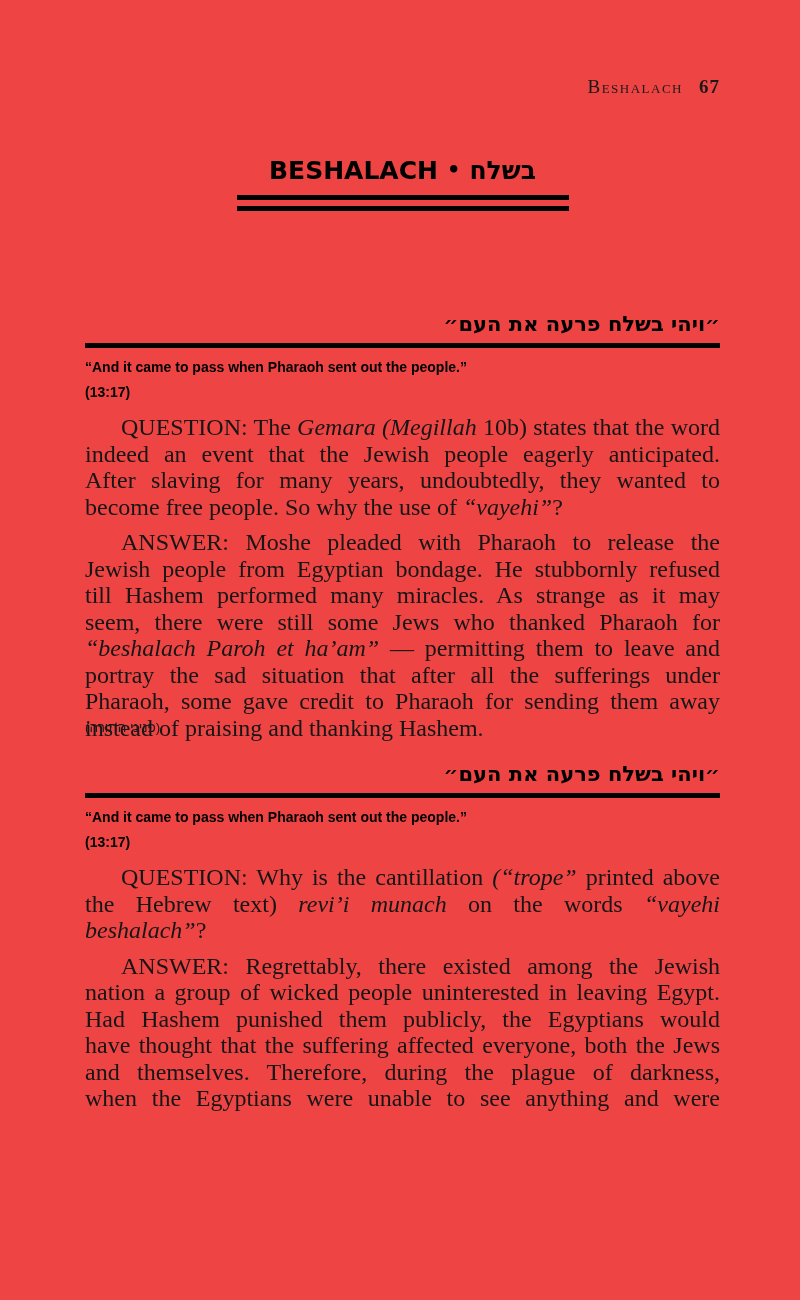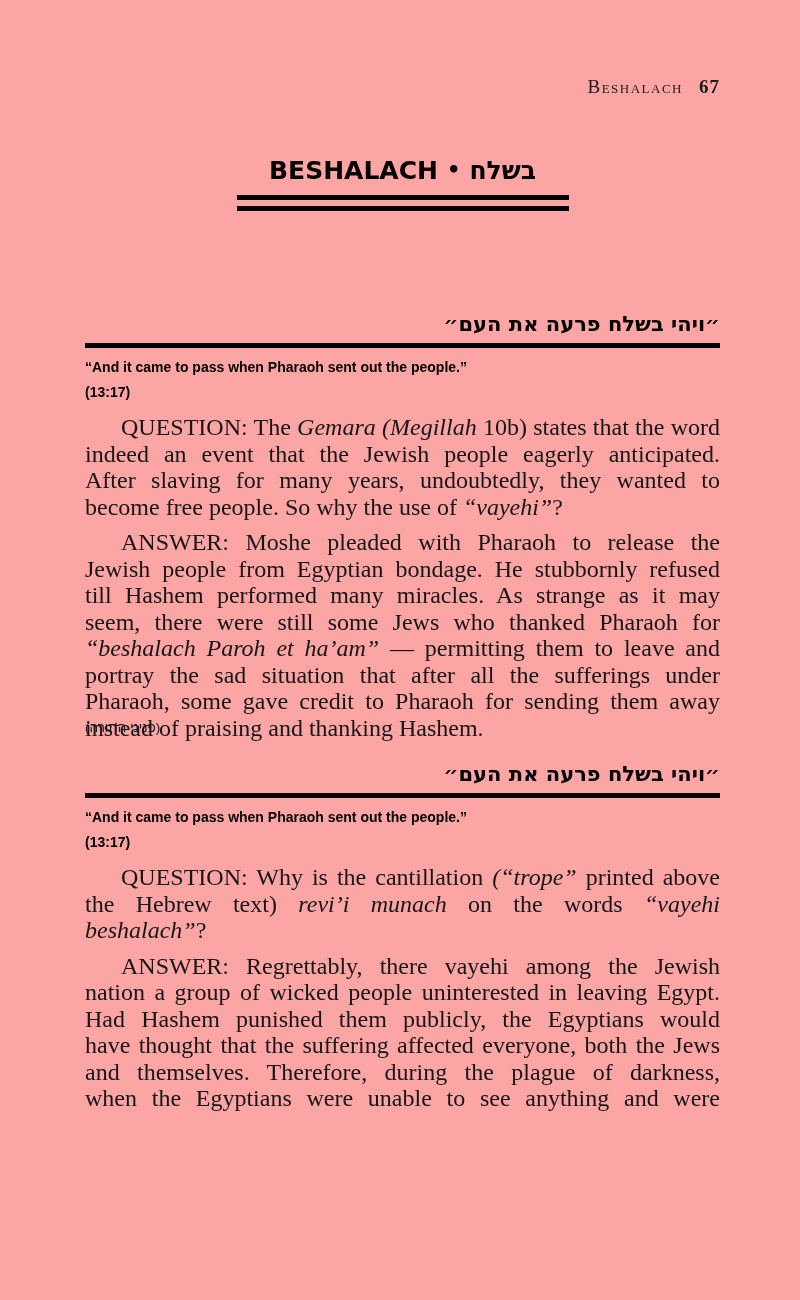--- a/index.html
+++ b/index.html
@@ -7,7 +7,7 @@
     position: relative;
     width: 800px;
     height: 1300px;
-    background: #fca5a5;
+    background: #ef4444;
     box-sizing: border-box;
     padding: 75px 80px 0 85px;
     font-family: "Liberation Serif", serif;

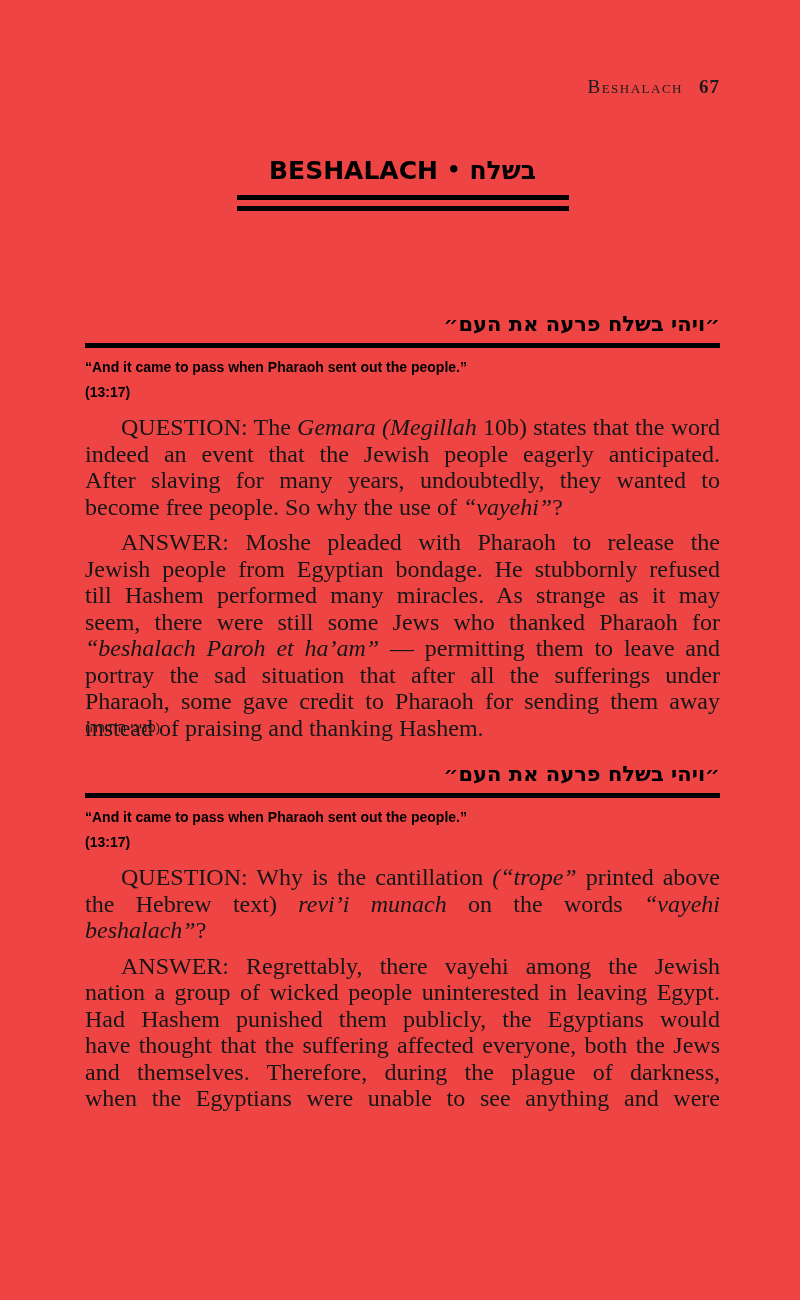--- a/index.html
+++ b/index.html
@@ -145,7 +145,7 @@
           <div class="line"><span>the Hebrew text) </span><em>revi’i munach</em><span> on the words </span><em>“vayehi beshalach”</em><span>?</span></div>
         </div>
         <div class="para">
-          <div class="line first"><span>ANSWER: Regrettably, there vayehi among the Jewish</span></div>
+          <div class="line first"><span>ANSWER: Regrettably, there existed among the Jewish</span></div>
           <div class="line"><span>nation a group of wicked people uninterested in leaving Egypt.</span></div>
           <div class="line"><span>Had Hashem punished them publicly, the Egyptians would</span></div>
           <div class="line"><span>have thought that the suffering affected everyone, both the Jews</span></div>

